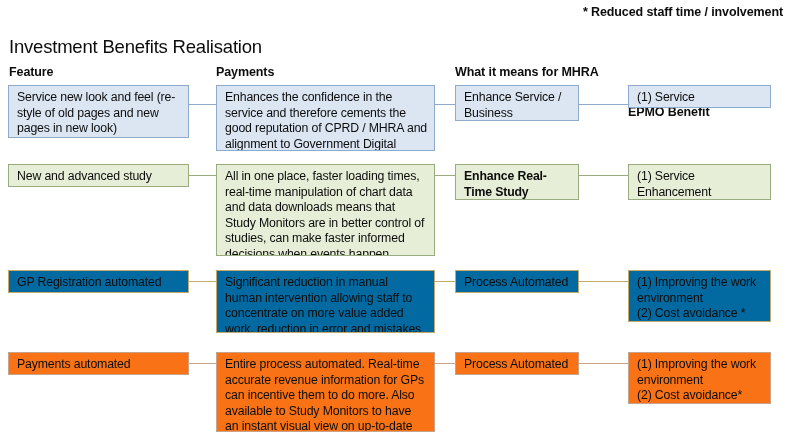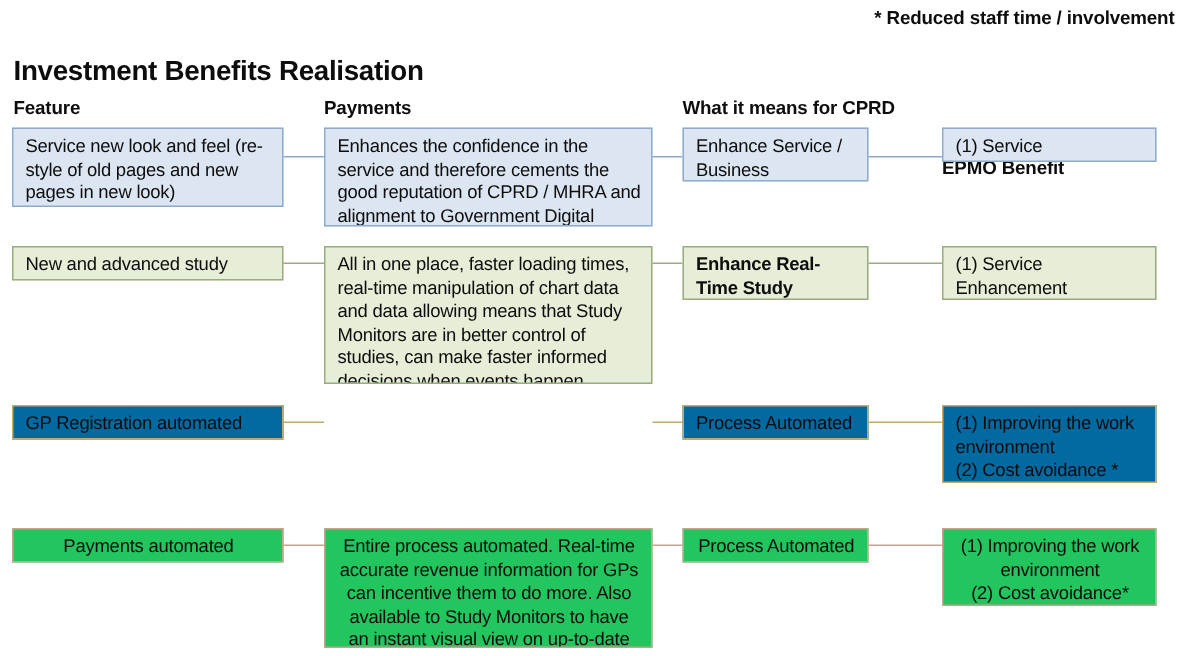--- a/index.html
+++ b/index.html
@@ -32,7 +32,7 @@
     left: 9px;
     top: 24px;
     font-size: 18.5px;
-    font-weight: bold;
+    font-weight: normal;
     letter-spacing: -0.2px;
     white-space: nowrap;
   }

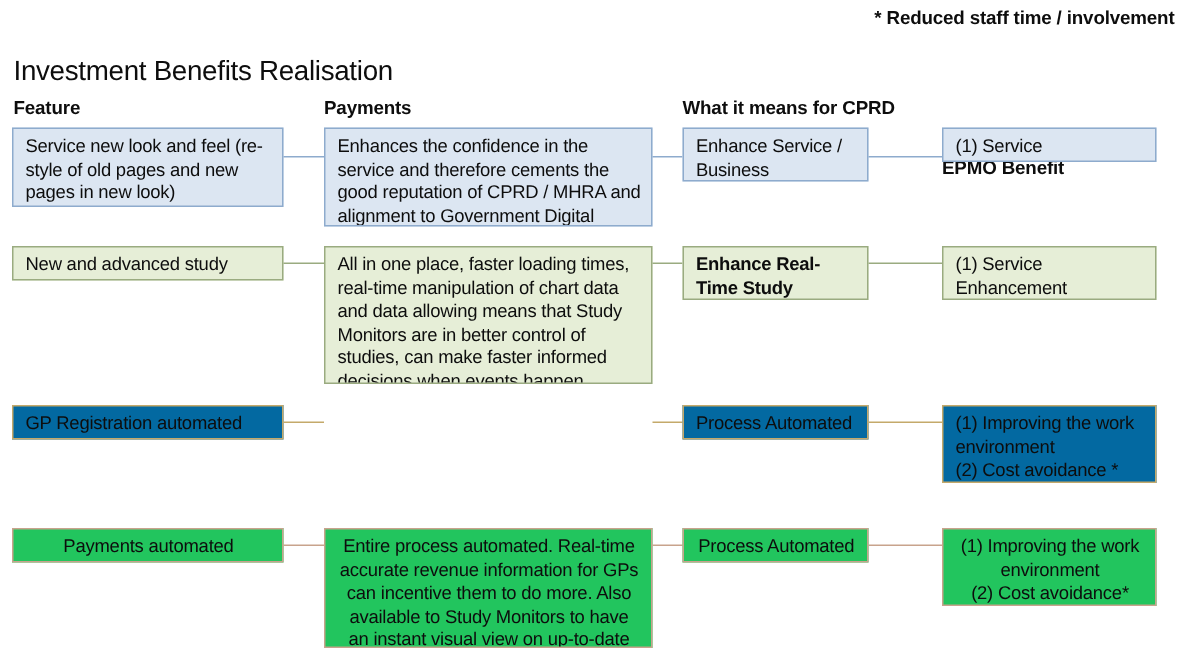--- a/index.html
+++ b/index.html
@@ -95,7 +95,7 @@
 
 <div class="col-head" style="left:9px;">Feature</div>
 <div class="col-head" style="left:216px;">Payments</div>
-<div class="col-head" style="left:455px;">What it means for CPRD</div>
+<div class="col-head" style="left:455px;">What it means for MHRA</div>
 <div class="col-head" style="left:628px;margin-top:40px;">EPMO Benefit</div>
 
 <div id="diagram">

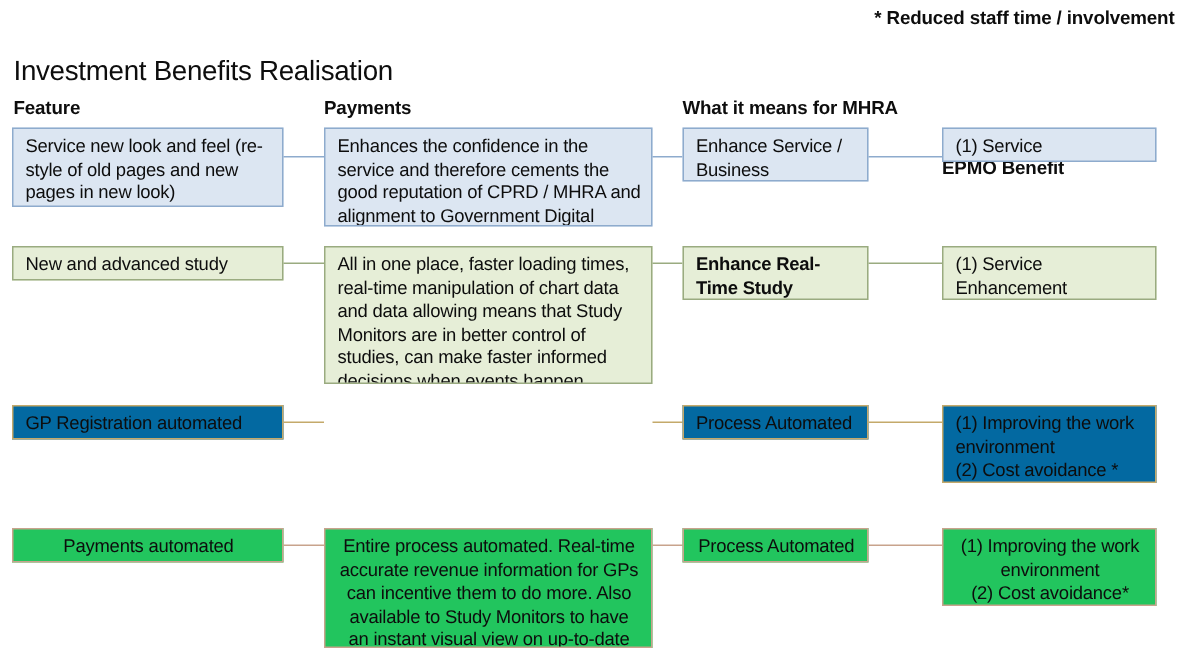--- a/index.html
+++ b/index.html
@@ -110,7 +110,7 @@
 
   <div class="node t-green" style="left:8px;  top:164px; width:181px; height:23px;">New and advanced  study metrics</div>
   <div class="connector c-green" style="left:189px; top:175px; width:27px;"></div>
-  <div class="node t-green" style="left:216px; top:164px; width:219px; height:92px;">All in one place, faster loading times, real-time manipulation of chart data and data allowing means that Study Monitors are in better control of studies, can make faster informed decisions when events happen</div>
+  <div class="node t-green" style="left:216px; top:164px; width:219px; height:92px;">All in one place, faster loading times, real-time manipulation of chart data and data downloads means that Study Monitors are in better control of studies, can make faster informed decisions when events happen</div>
   <div class="connector c-green" style="left:435px; top:175px; width:20px;"></div>
   <div class="node t-green" style="left:455px; top:164px; width:124px; height:36px;font-weight:bold;">Enhance Real-Time Study Control</div>
   <div class="connector c-green" style="left:579px; top:175px; width:49px;"></div>

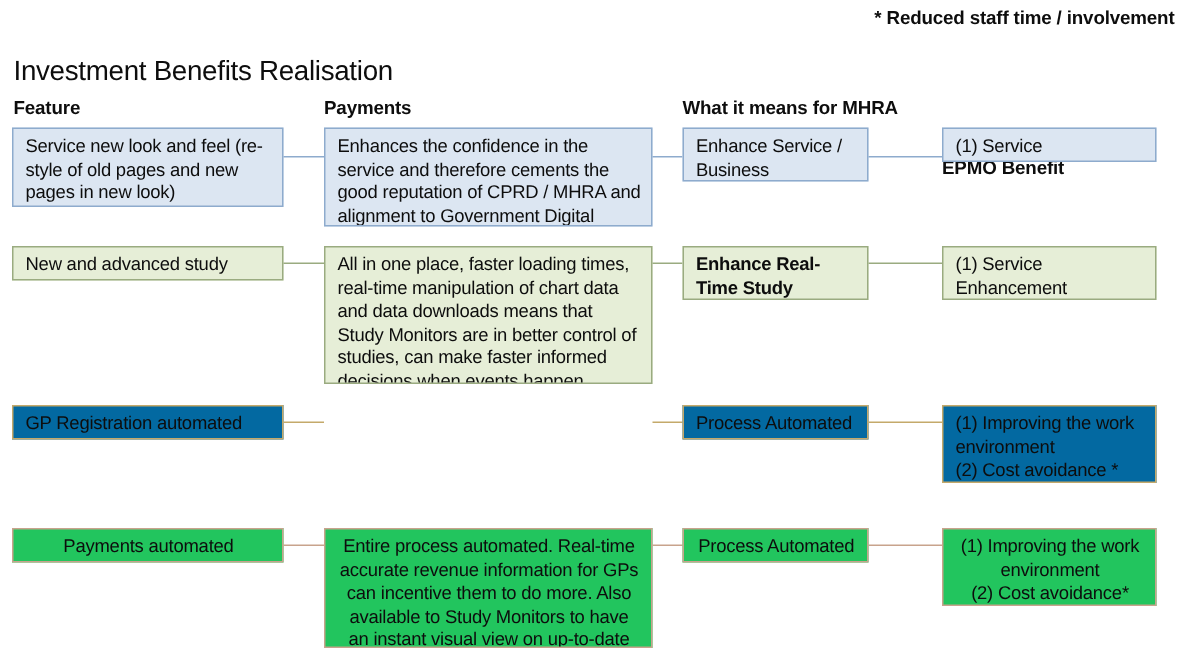--- a/index.html
+++ b/index.html
@@ -118,6 +118,7 @@
 
   <div class="node t-yellow" style="left:8px;  top:270px; width:181px; height:23px;">GP Registration automated</div>
   <div class="connector c-yellow" style="left:189px; top:281px; width:27px;"></div>
+  <div class="node t-yellow" style="left:216px; top:270px; width:219px; height:63px;">Significant reduction in manual human intervention allowing staff to concentrate on more value added work, reduction in error and mistakes</div>
   <div class="connector c-yellow" style="left:435px; top:281px; width:20px;"></div>
   <div class="node t-yellow" style="left:455px; top:270px; width:124px; height:23px;">Process Automated</div>
   <div class="connector c-yellow" style="left:579px; top:281px; width:49px;"></div>

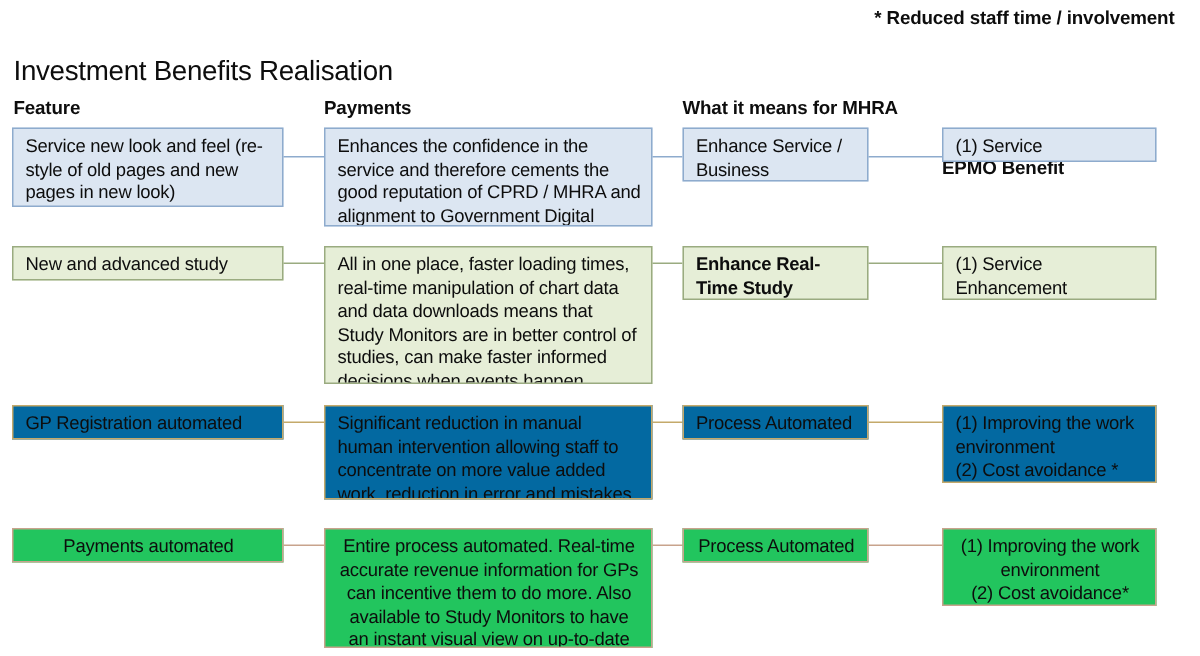--- a/index.html
+++ b/index.html
@@ -83,7 +83,7 @@
   .t-yellow{ background: #0369a1; border-color: #c4a96a; }
   .c-yellow{ border-top-color: #c4a96a; }
   
-  .t-pink  { background: #22c55e; border-color: #c8a38c; text-align: center; }
+  .t-pink  { background: #f97316; border-color: #c8a38c; }
   .c-pink  { border-top-color: #c8a38c; }
 </style>
 </head>

